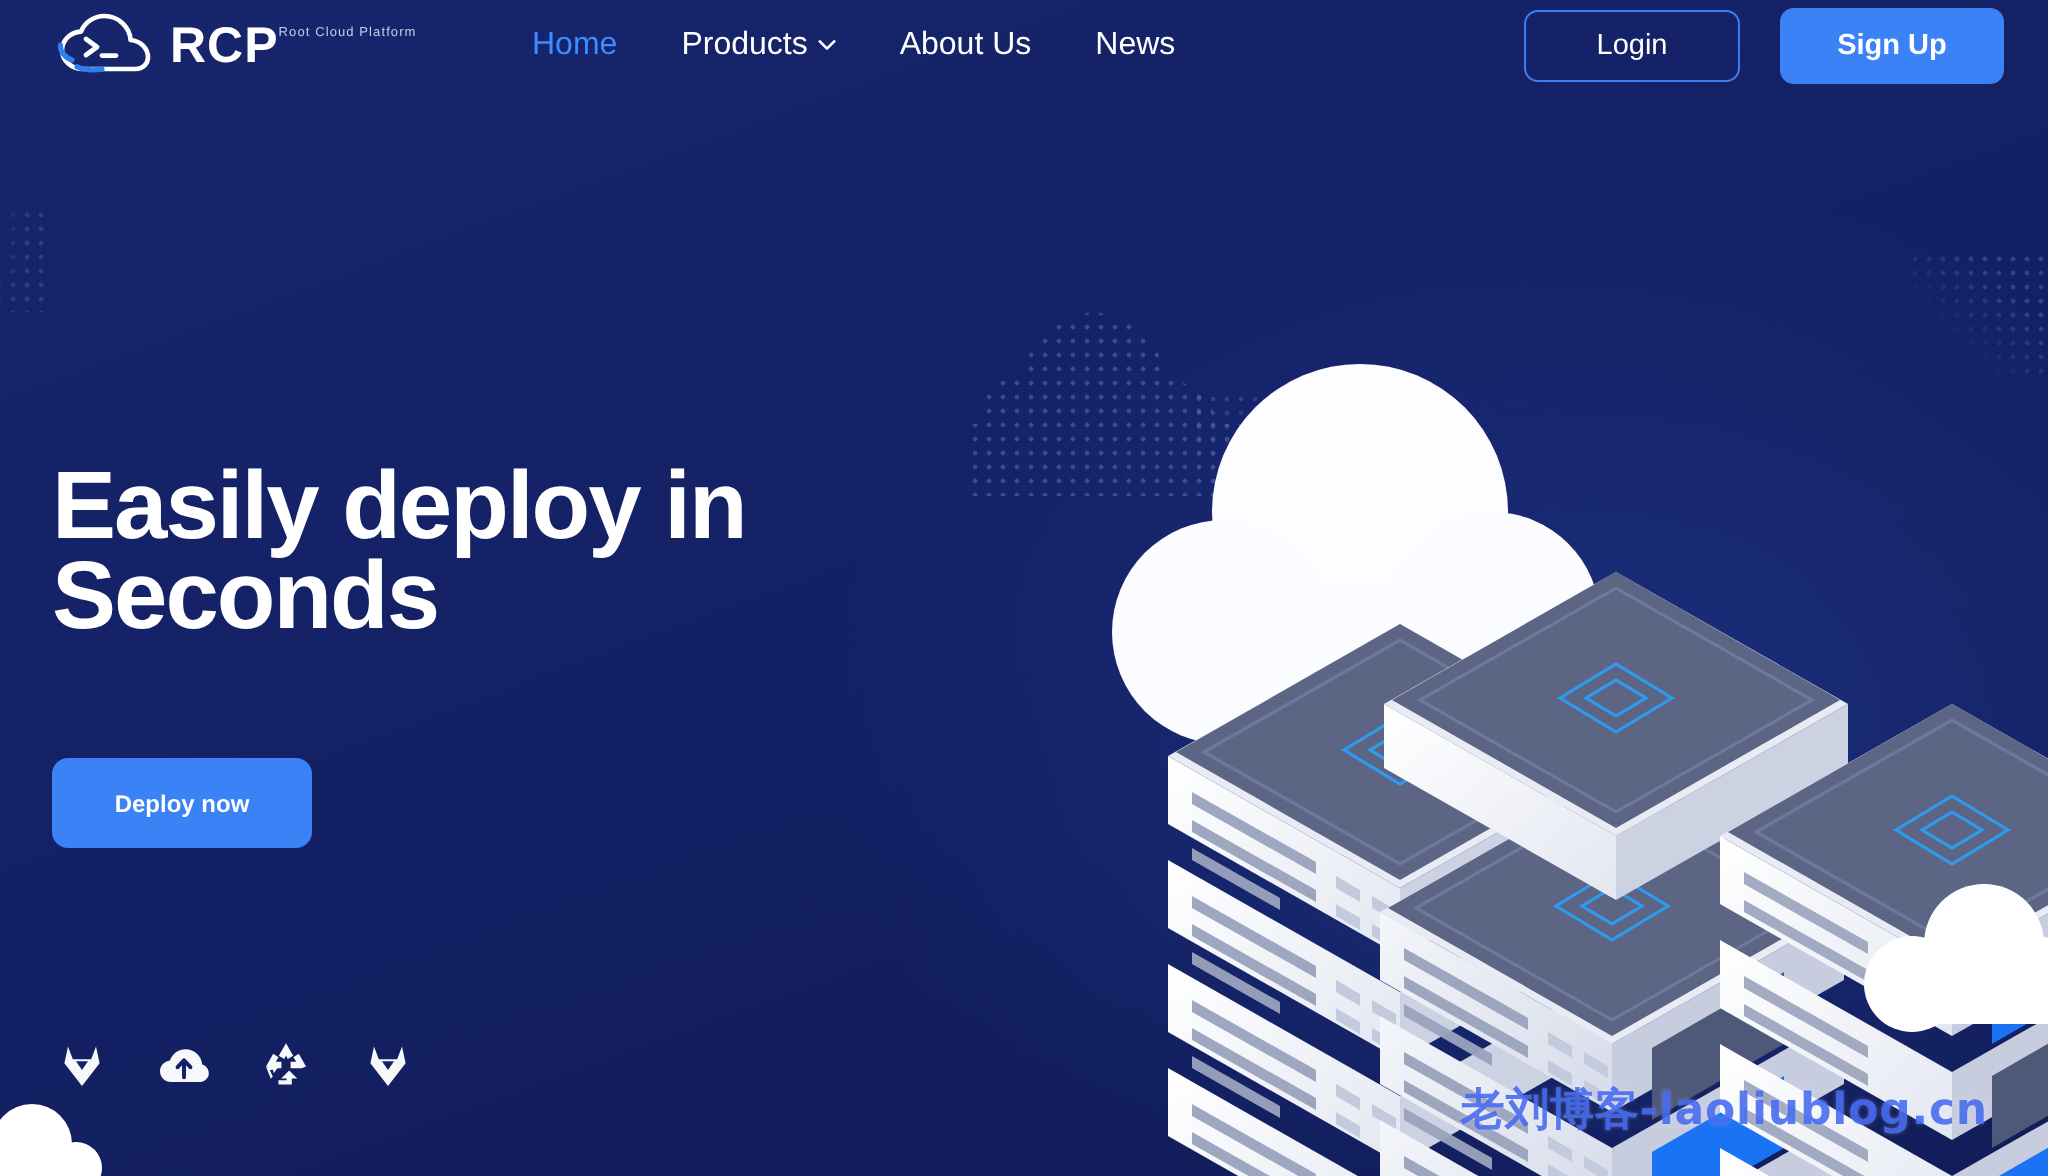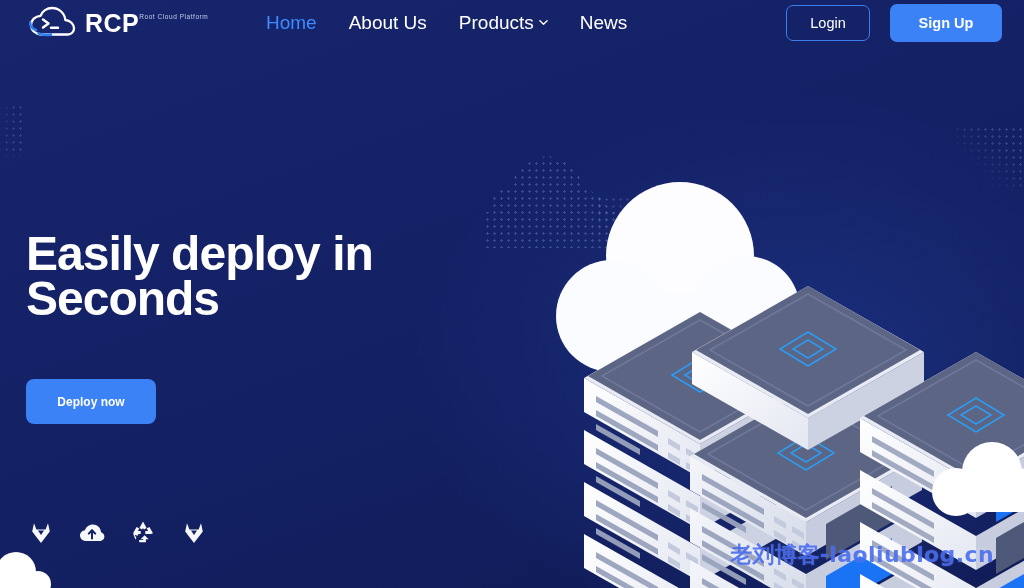--- a/index.html
+++ b/index.html
@@ -95,7 +95,7 @@
     position:relative;
     display:flex; align-items:center; gap:5px;
     padding:0 16px; height:46px;
-    color:#ffffff; font-size:19px; font-weight:500;
+    color:#ffffff; font-size:16px; font-weight:500;
     text-decoration:none; cursor:pointer; white-space:nowrap;
   }
   .nav-item.active { color:#3d8bff; }

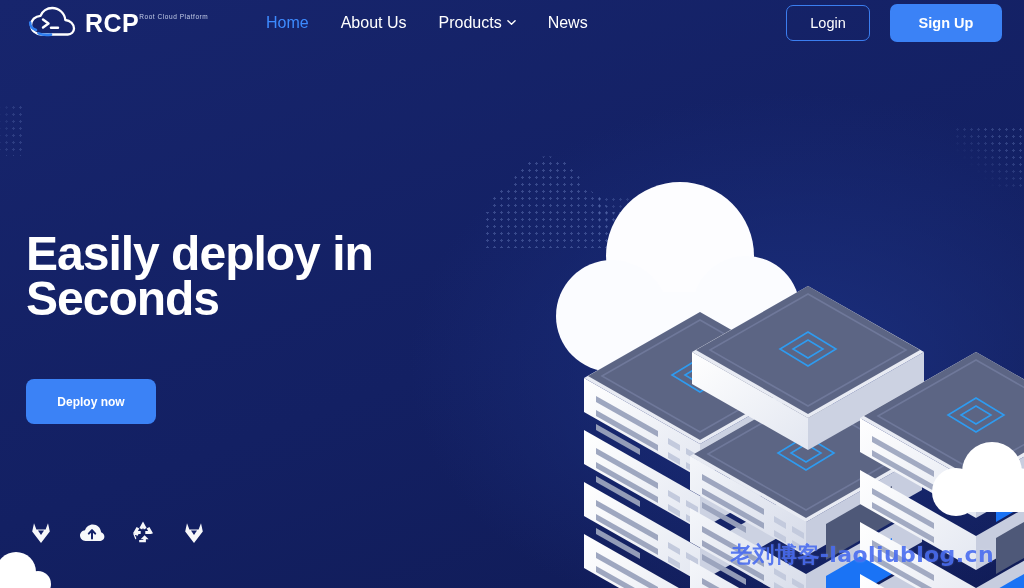--- a/index.html
+++ b/index.html
@@ -395,15 +395,15 @@
         <span>Home</span>
       </a>
       <a class="nav-item" href="#">
-        <span>About Us</span>
-      </a>
-      <a class="nav-item" href="#">
         <span>Products</span>
         <span class="chev">
           <svg width="9" height="9" viewBox="0 0 10 10" fill="none">
             <path d="M1 3 L5 7 L9 3" stroke="#ffffff" stroke-width="1.5" stroke-linecap="round" stroke-linejoin="round"></path>
           </svg>
         </span>
+      </a>
+      <a class="nav-item" href="#">
+        <span>About Us</span>
       </a>
       <a class="nav-item" href="#">
         <span>News</span>

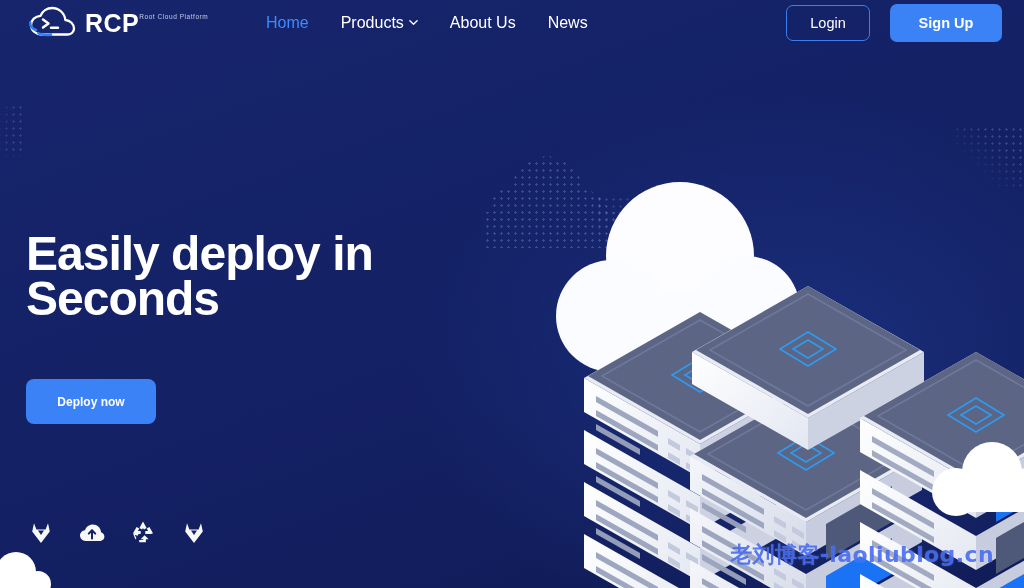--- a/index.html
+++ b/index.html
@@ -104,7 +104,7 @@
 
   .auth { margin-left:auto; margin-right:22px; display:flex; align-items:center; gap:20px; }
   .btn-login {
-    width:84px; height:36px; border-radius:7px;
+    width:108px; height:36px; border-radius:7px;
     border:1.4px solid #3b7ef0; background:transparent;
     color:#ffffff; font-size:14.5px; font-weight:500;
     font-family:"Liberation Sans",sans-serif;

